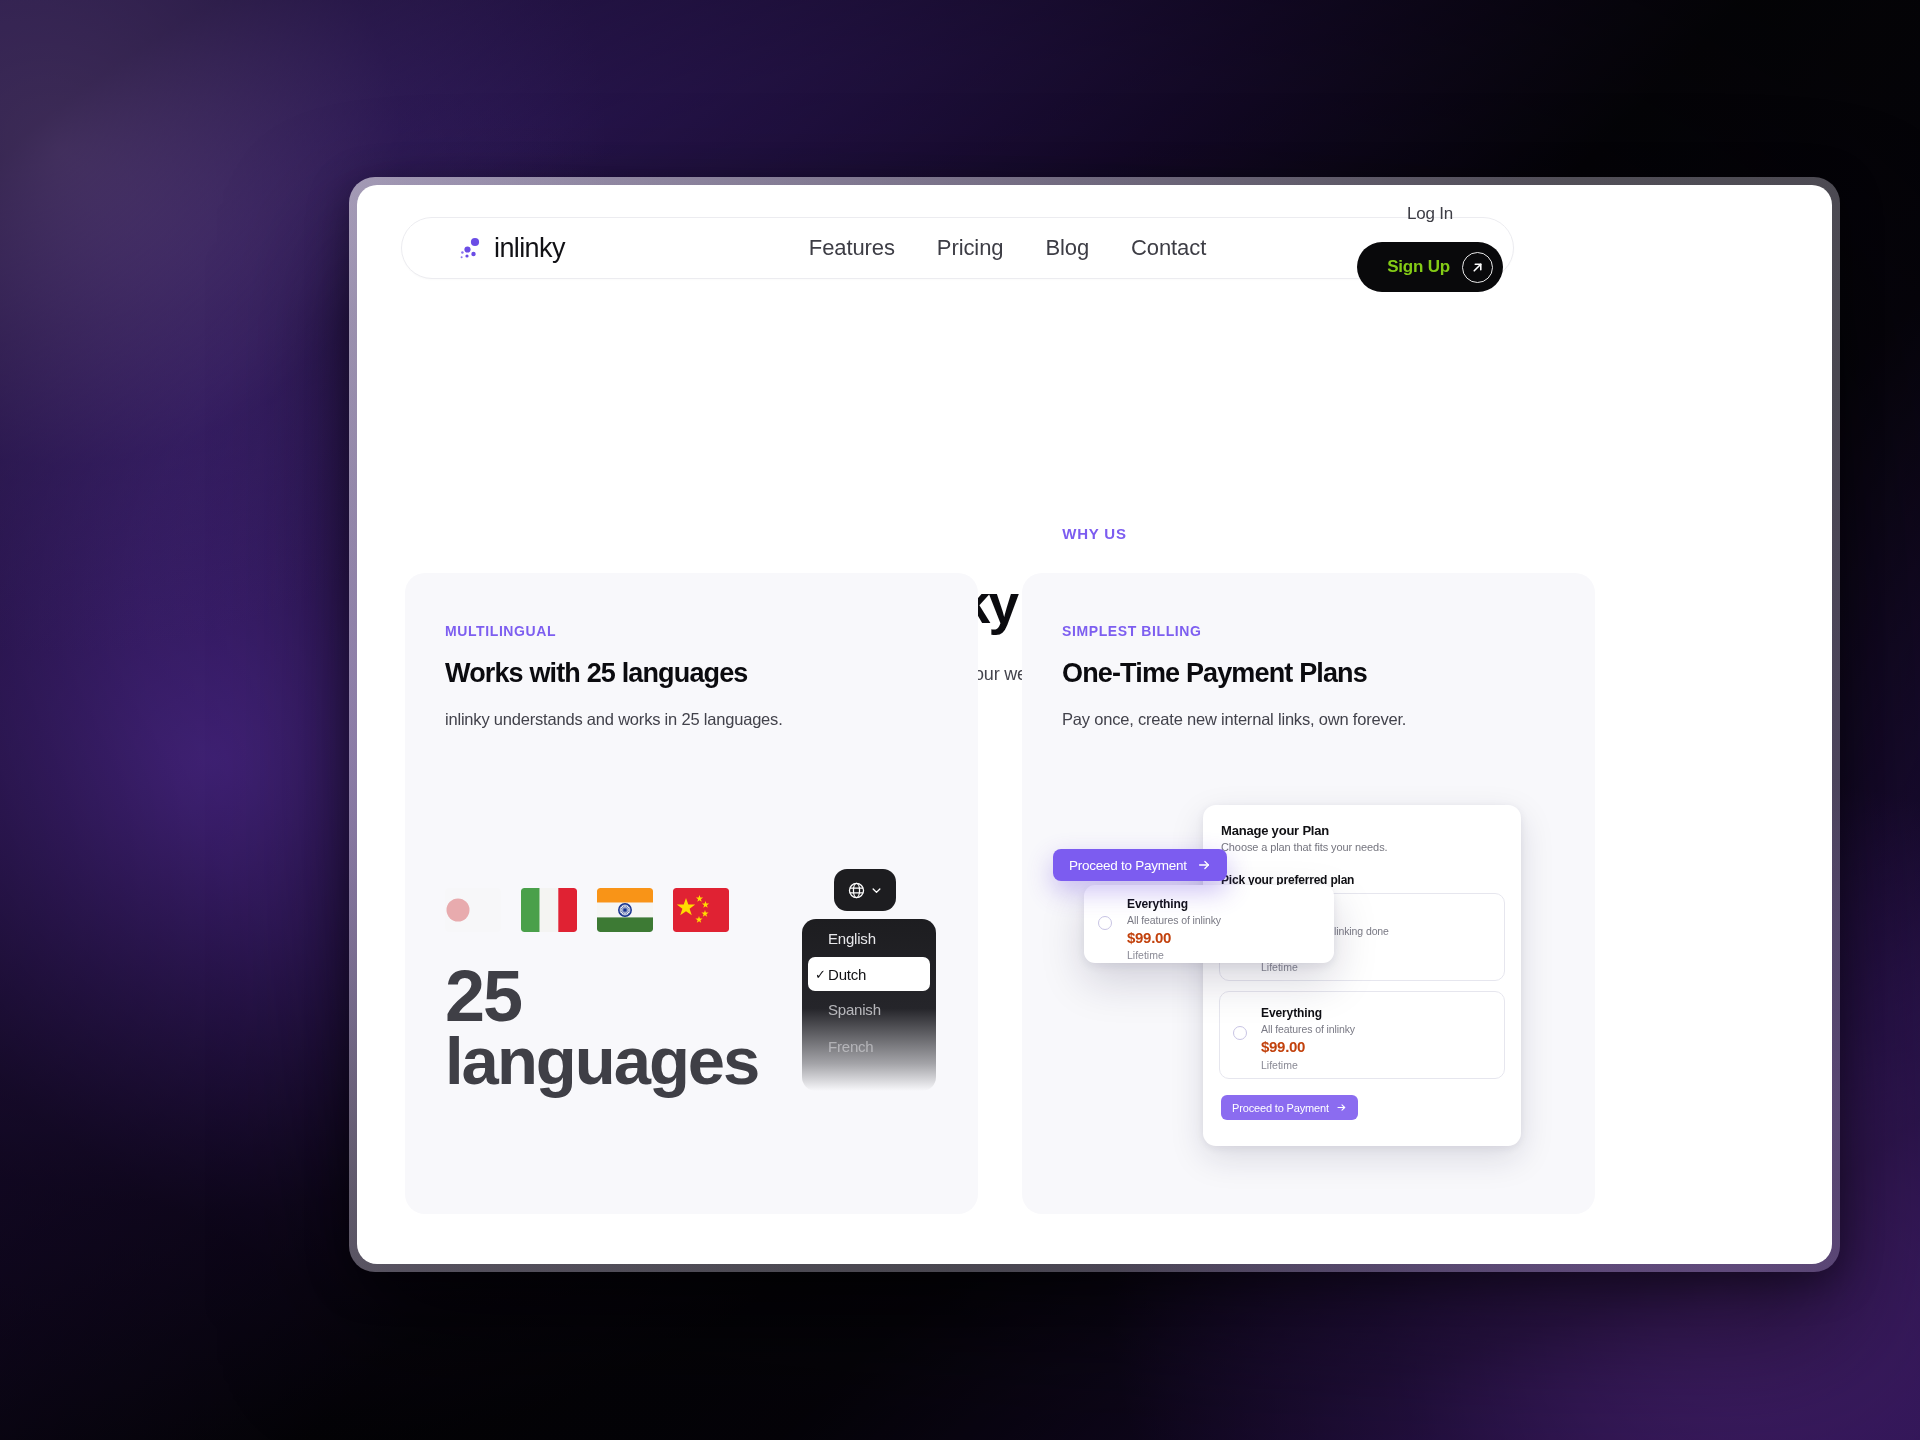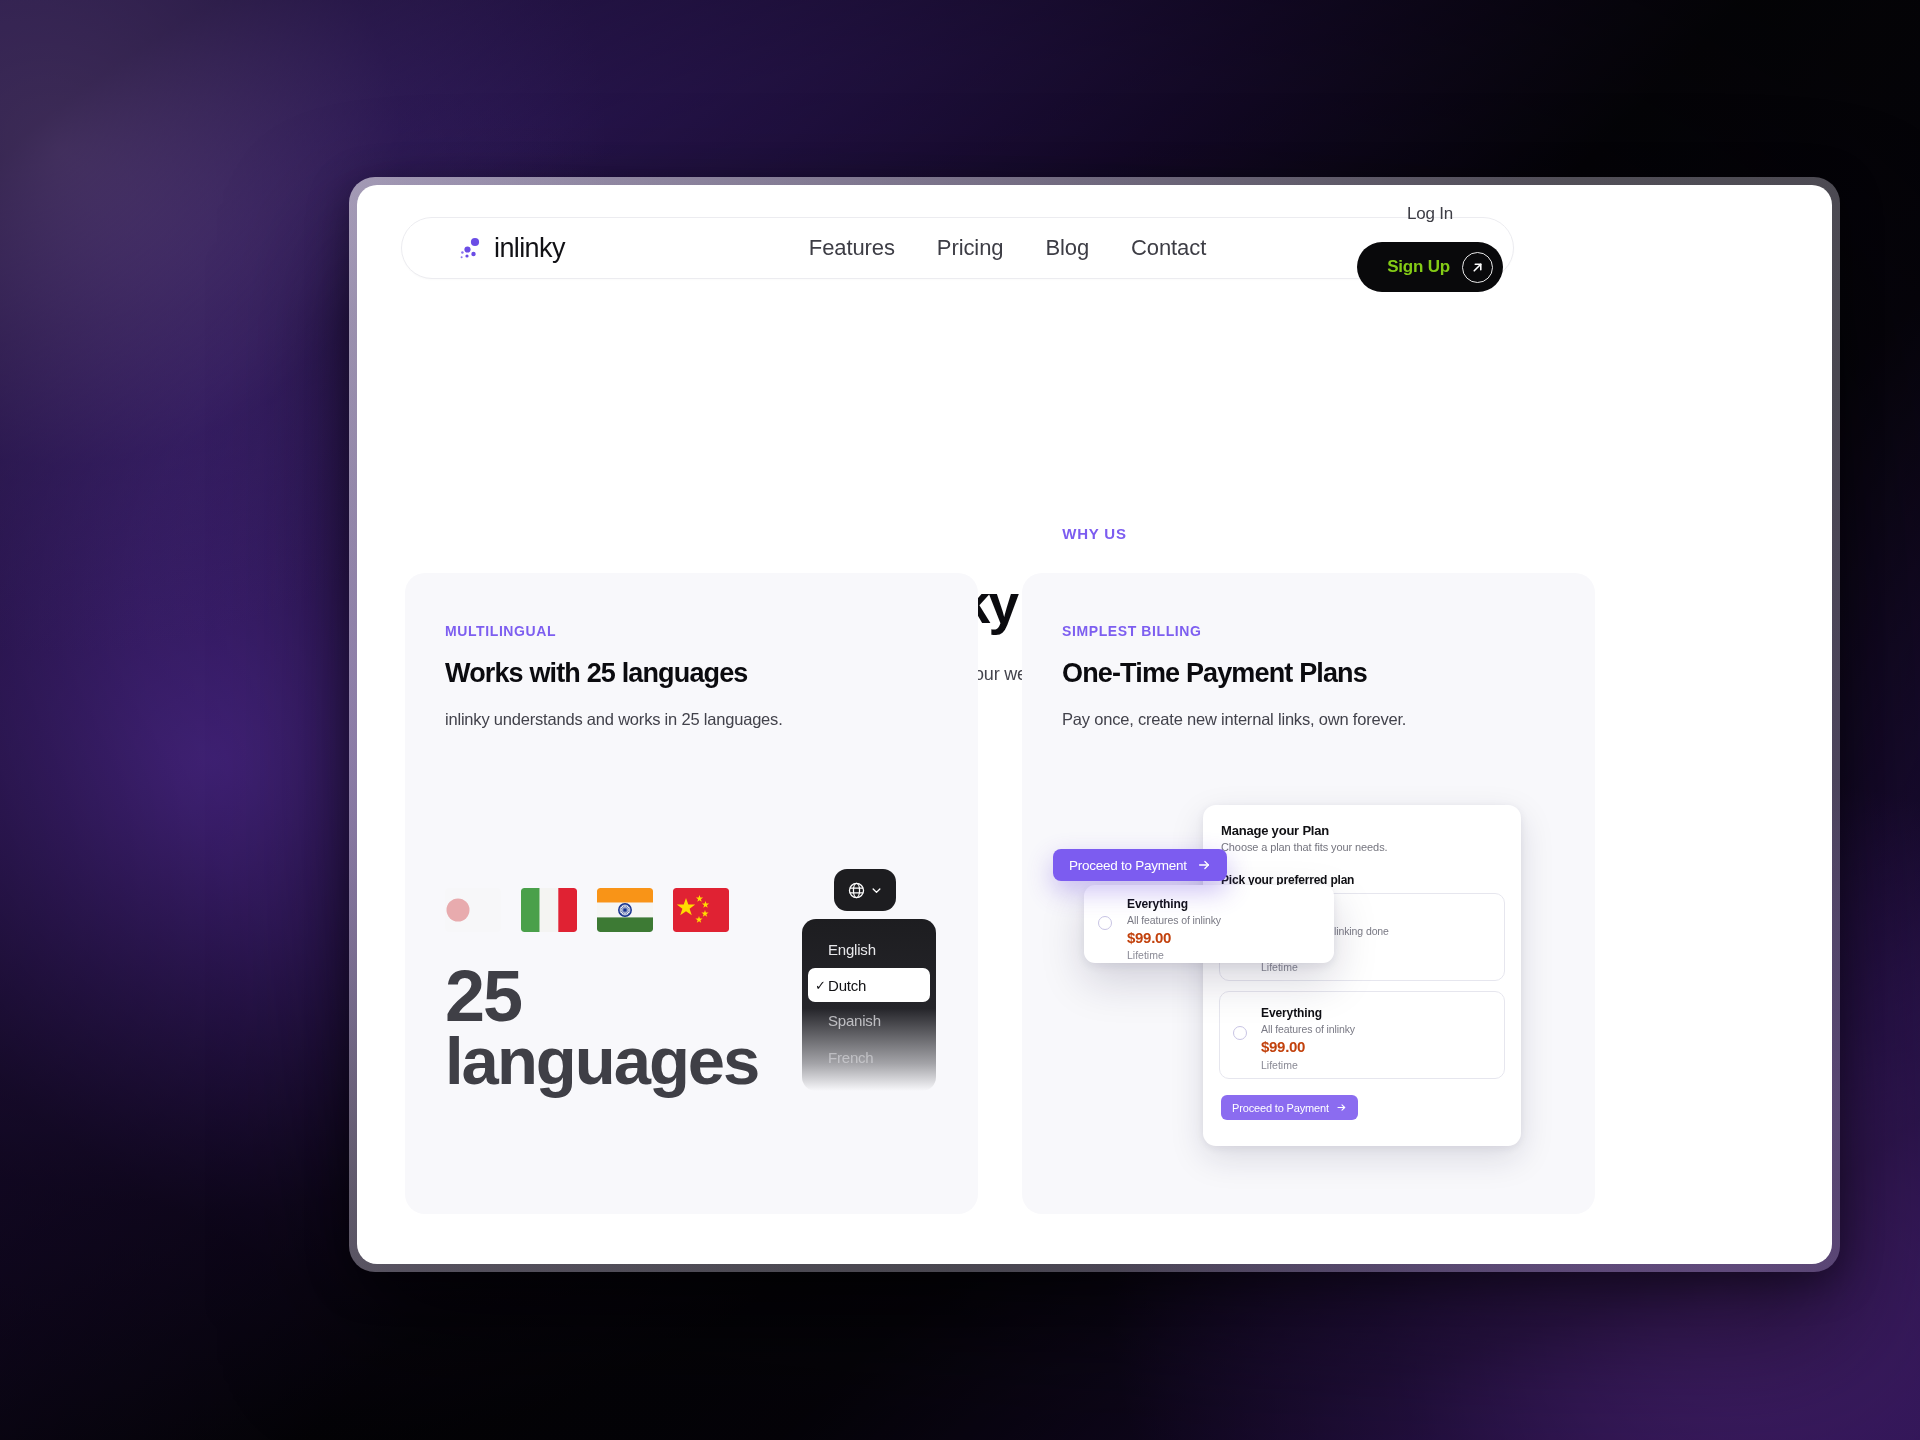--- a/index.html
+++ b/index.html
@@ -207,7 +207,7 @@
     width: 134px; height: 172px;
     border-radius: 14px;
     background: linear-gradient(180deg, #1d1d20 0%, #25252a 52%, rgba(60,60,66,0.45) 84%, rgba(120,120,128,0.0) 100%);
-    padding-top: 12px;
+    padding-top: 1px;
     overflow: hidden;
     z-index: 3;
   }

